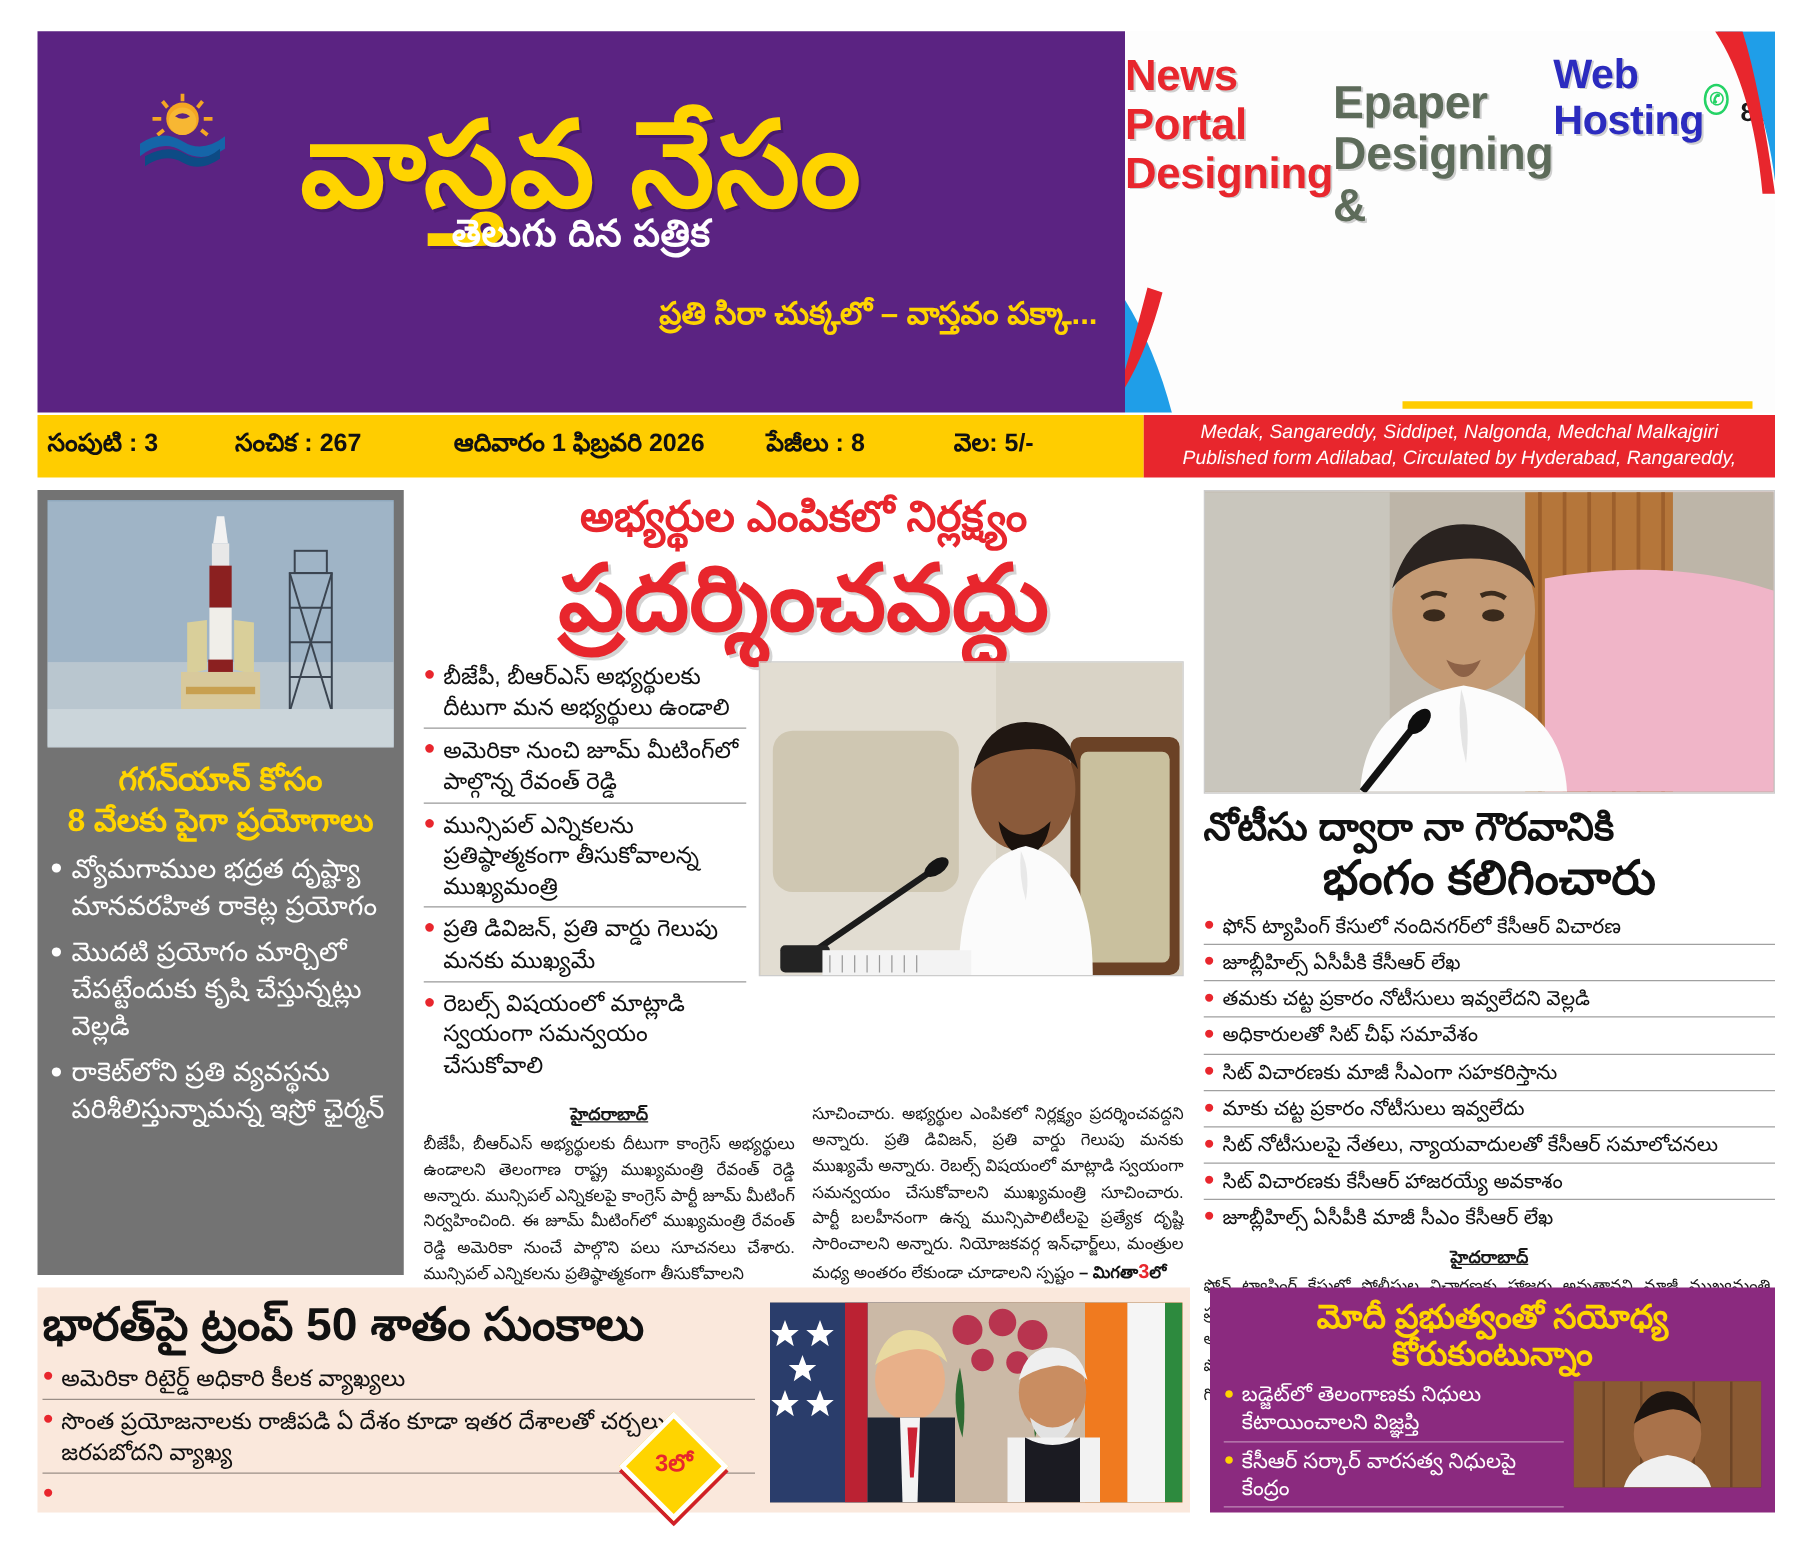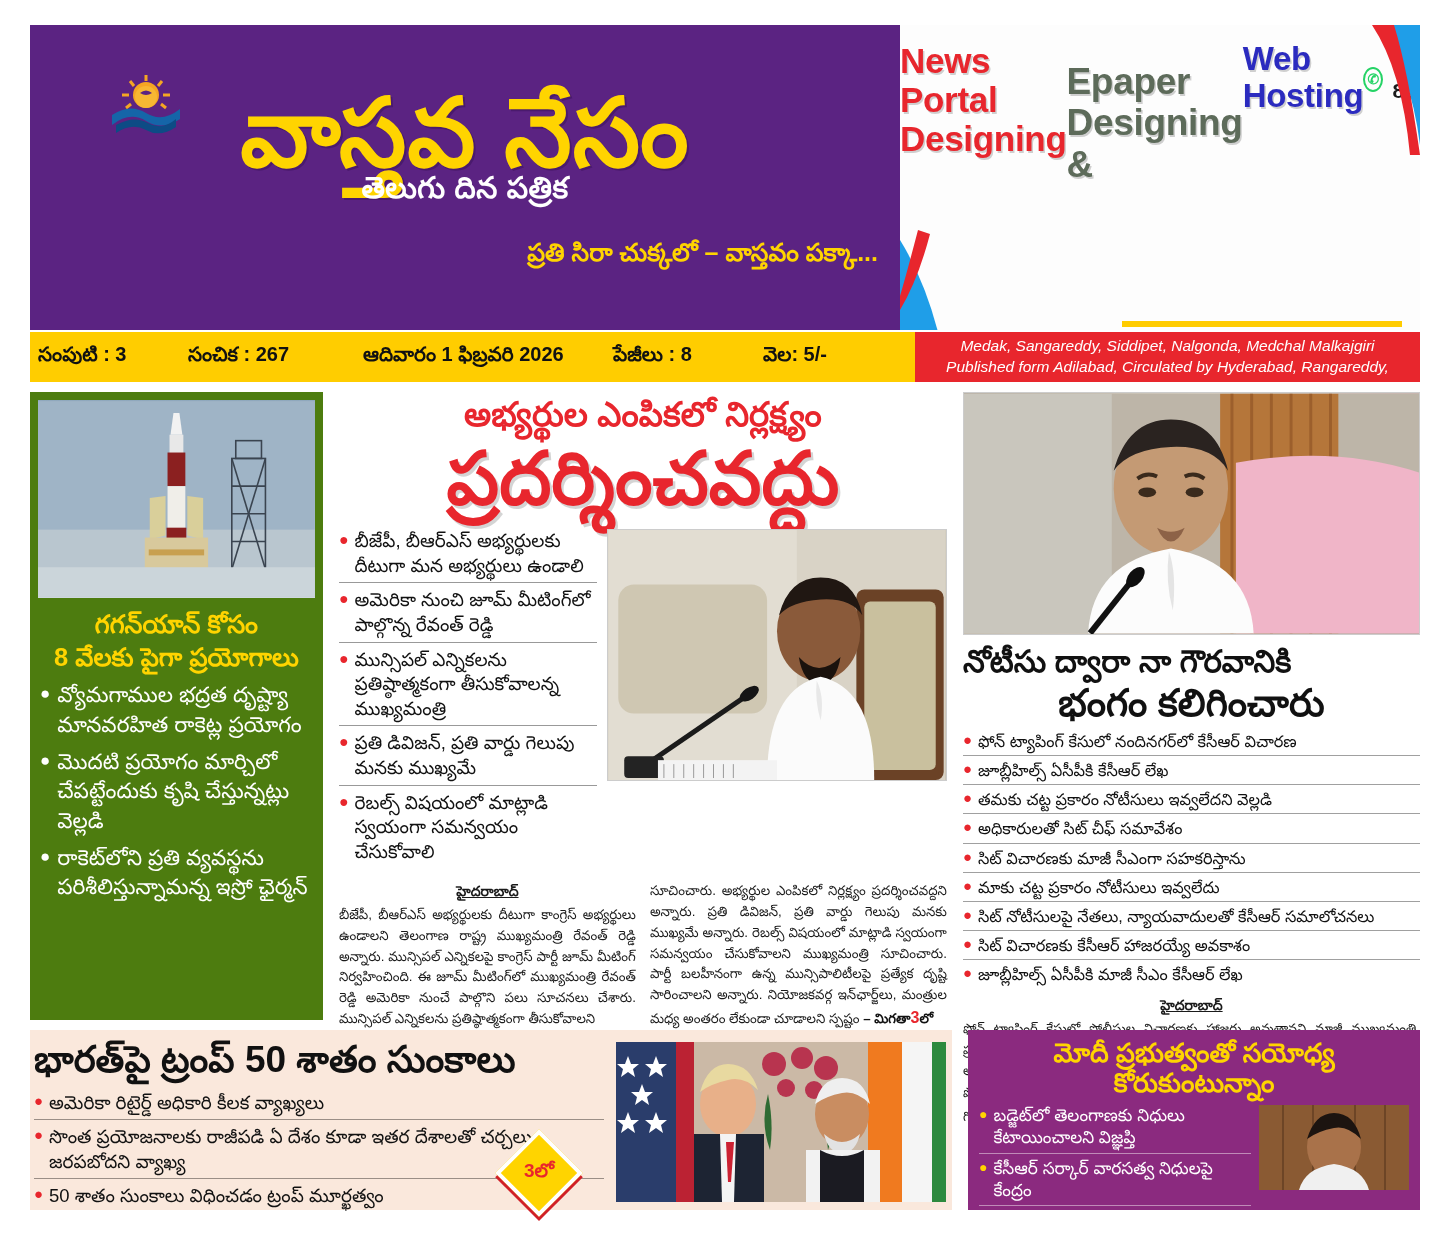--- a/index.html
+++ b/index.html
@@ -78,7 +78,7 @@
   .col-right { width: 462px; }
 
   
-  .bluebox { background: #4d7c0f; height: 100%; padding: 8px 8px 10px; }
+  .bluebox { background: #737373; height: 100%; padding: 8px 8px 10px; }
   .rocket-img { width: 100%; height: 198px; position: relative; overflow: hidden;
                 background: linear-gradient(180deg,#8fa8bd 0%,#a9bccb 45%,#cfd9de 100%); }
   .bb-head { color: #ffd400; font-size: 25.5px; font-weight: bold; text-align: center;

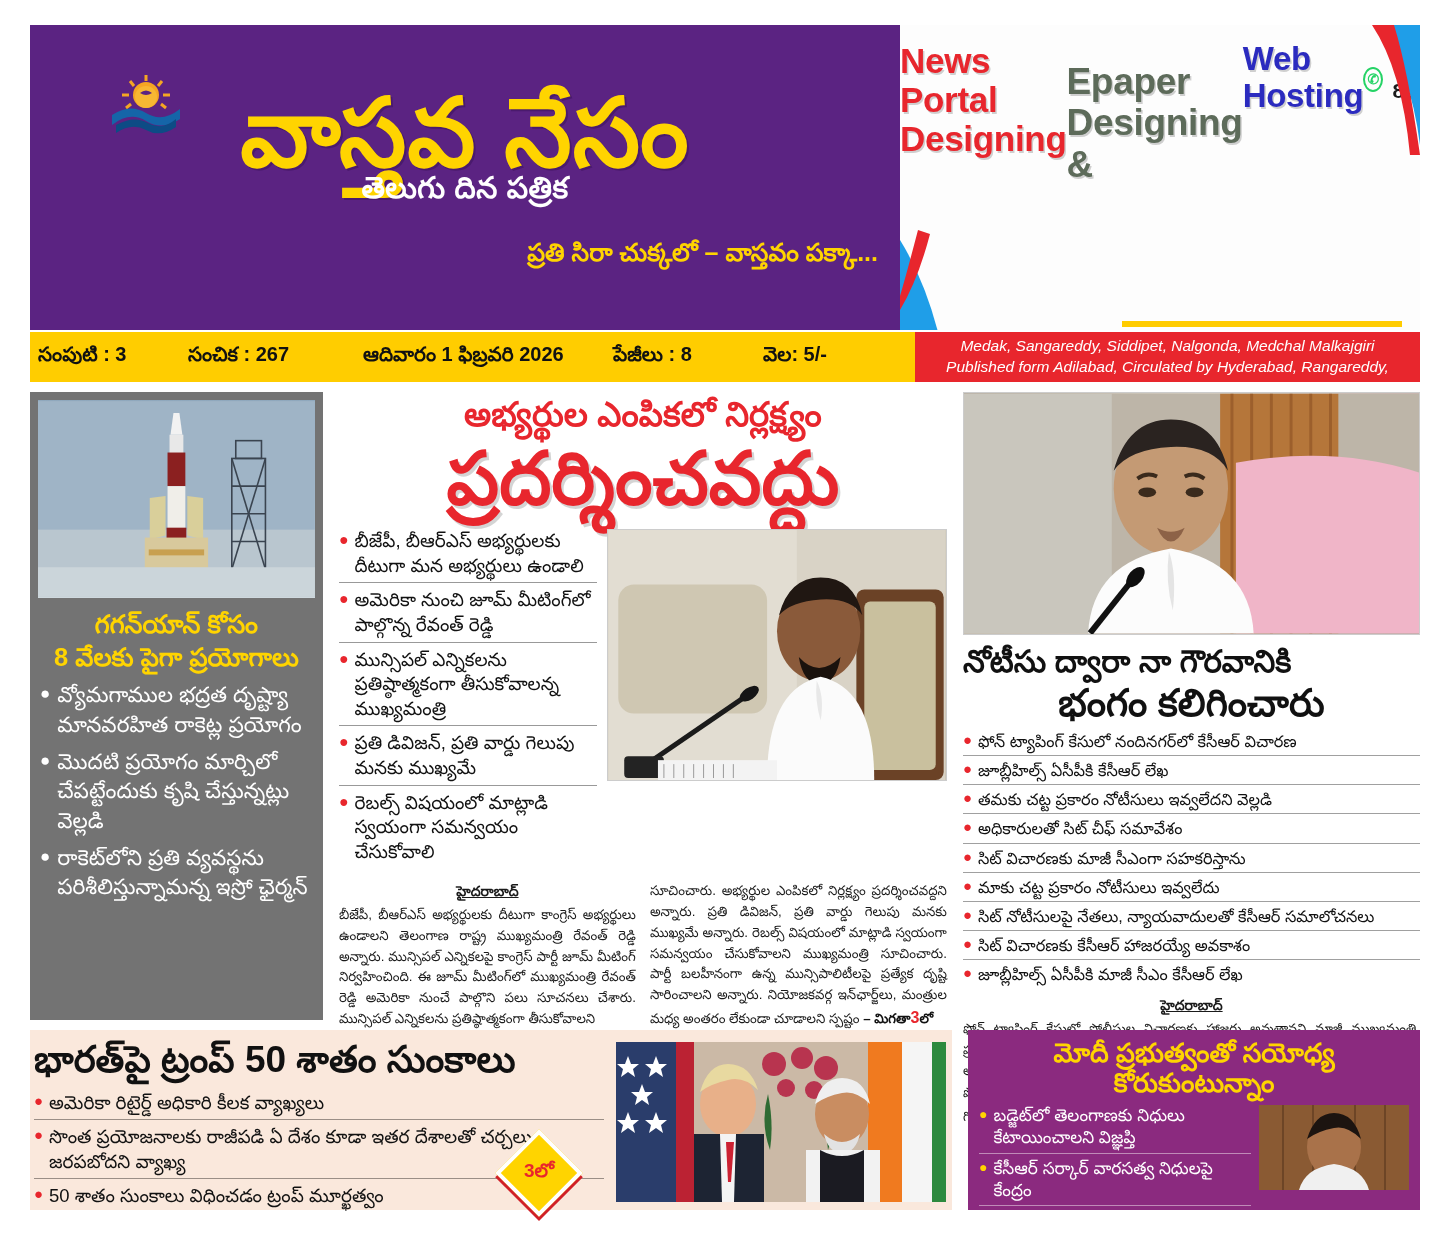--- a/index.html
+++ b/index.html
@@ -457,7 +457,6 @@
             </div>
           <div class="bl-li">
               <span class="dot">●</span>
-              <span>50 శాతం సుంకాలు విధించడం ట్రంప్ మూర్ఖత్వం</span>
             </div>
         </div>
       </div>

